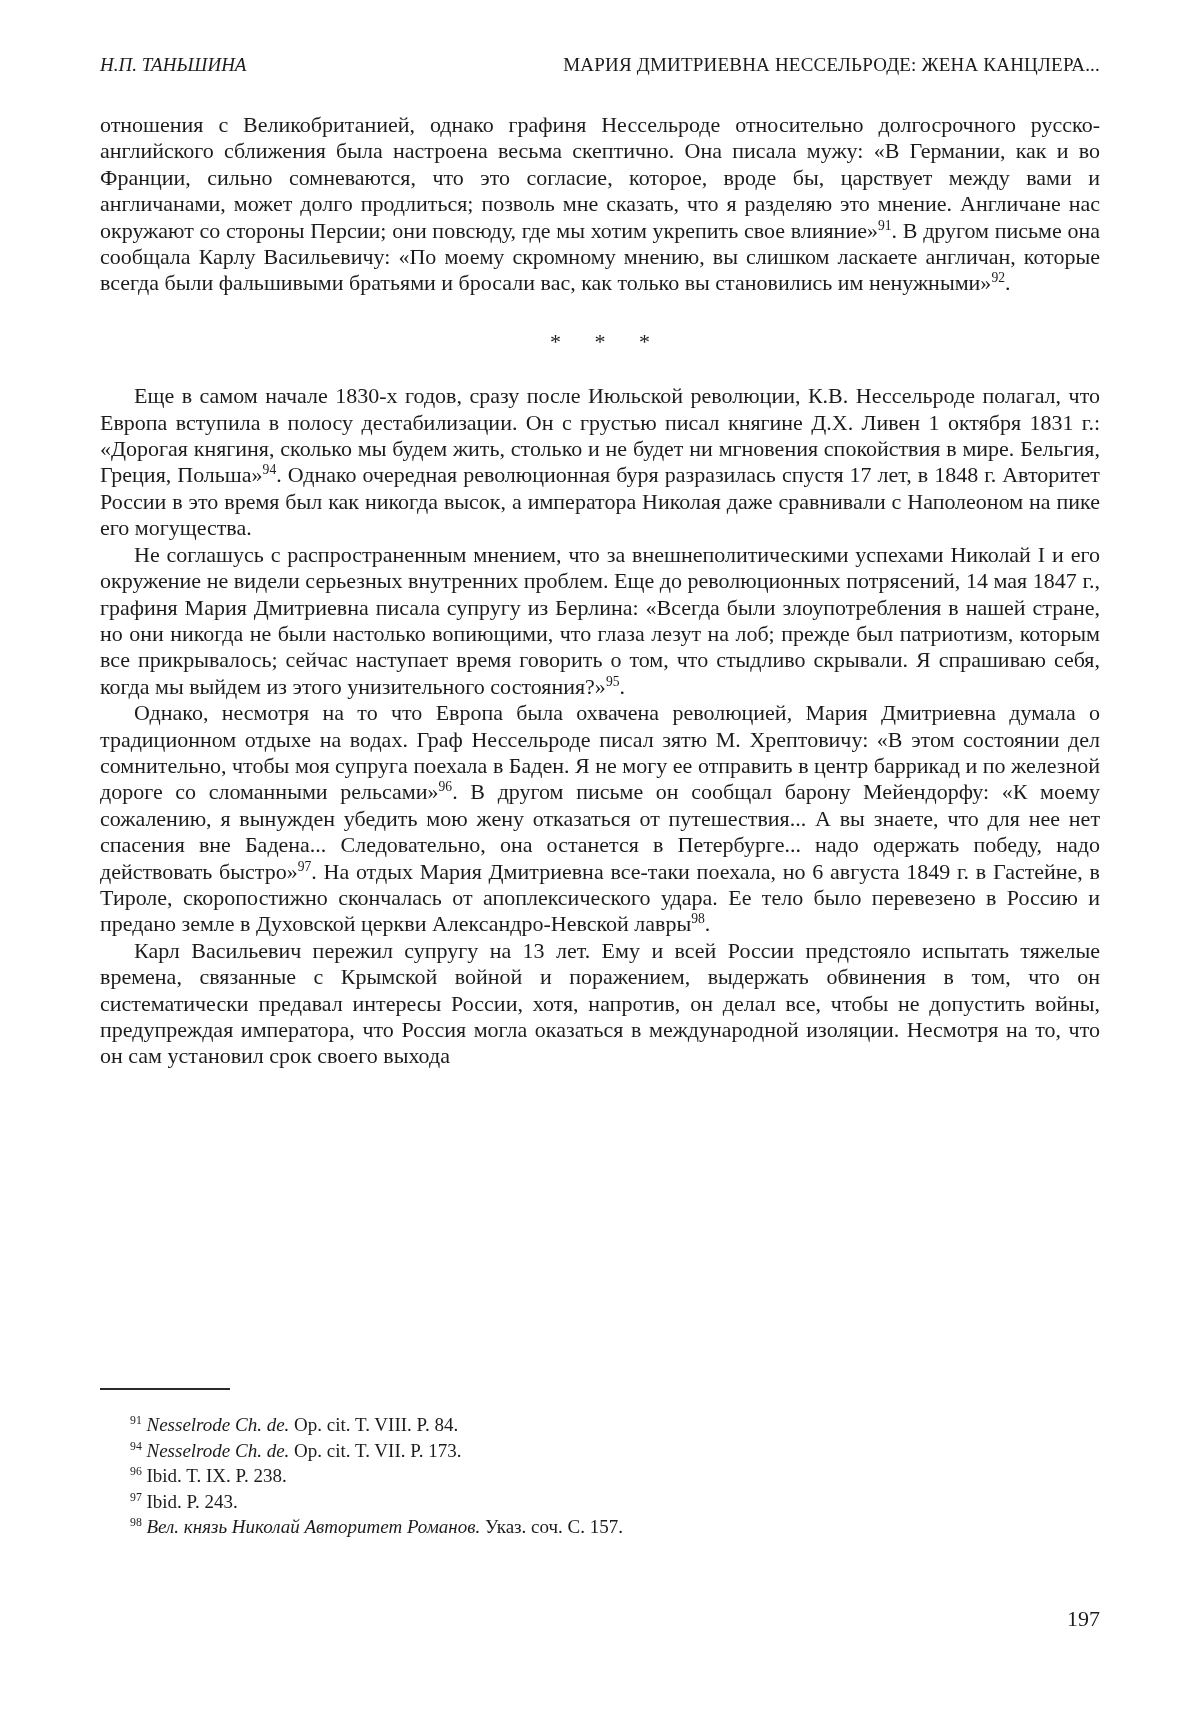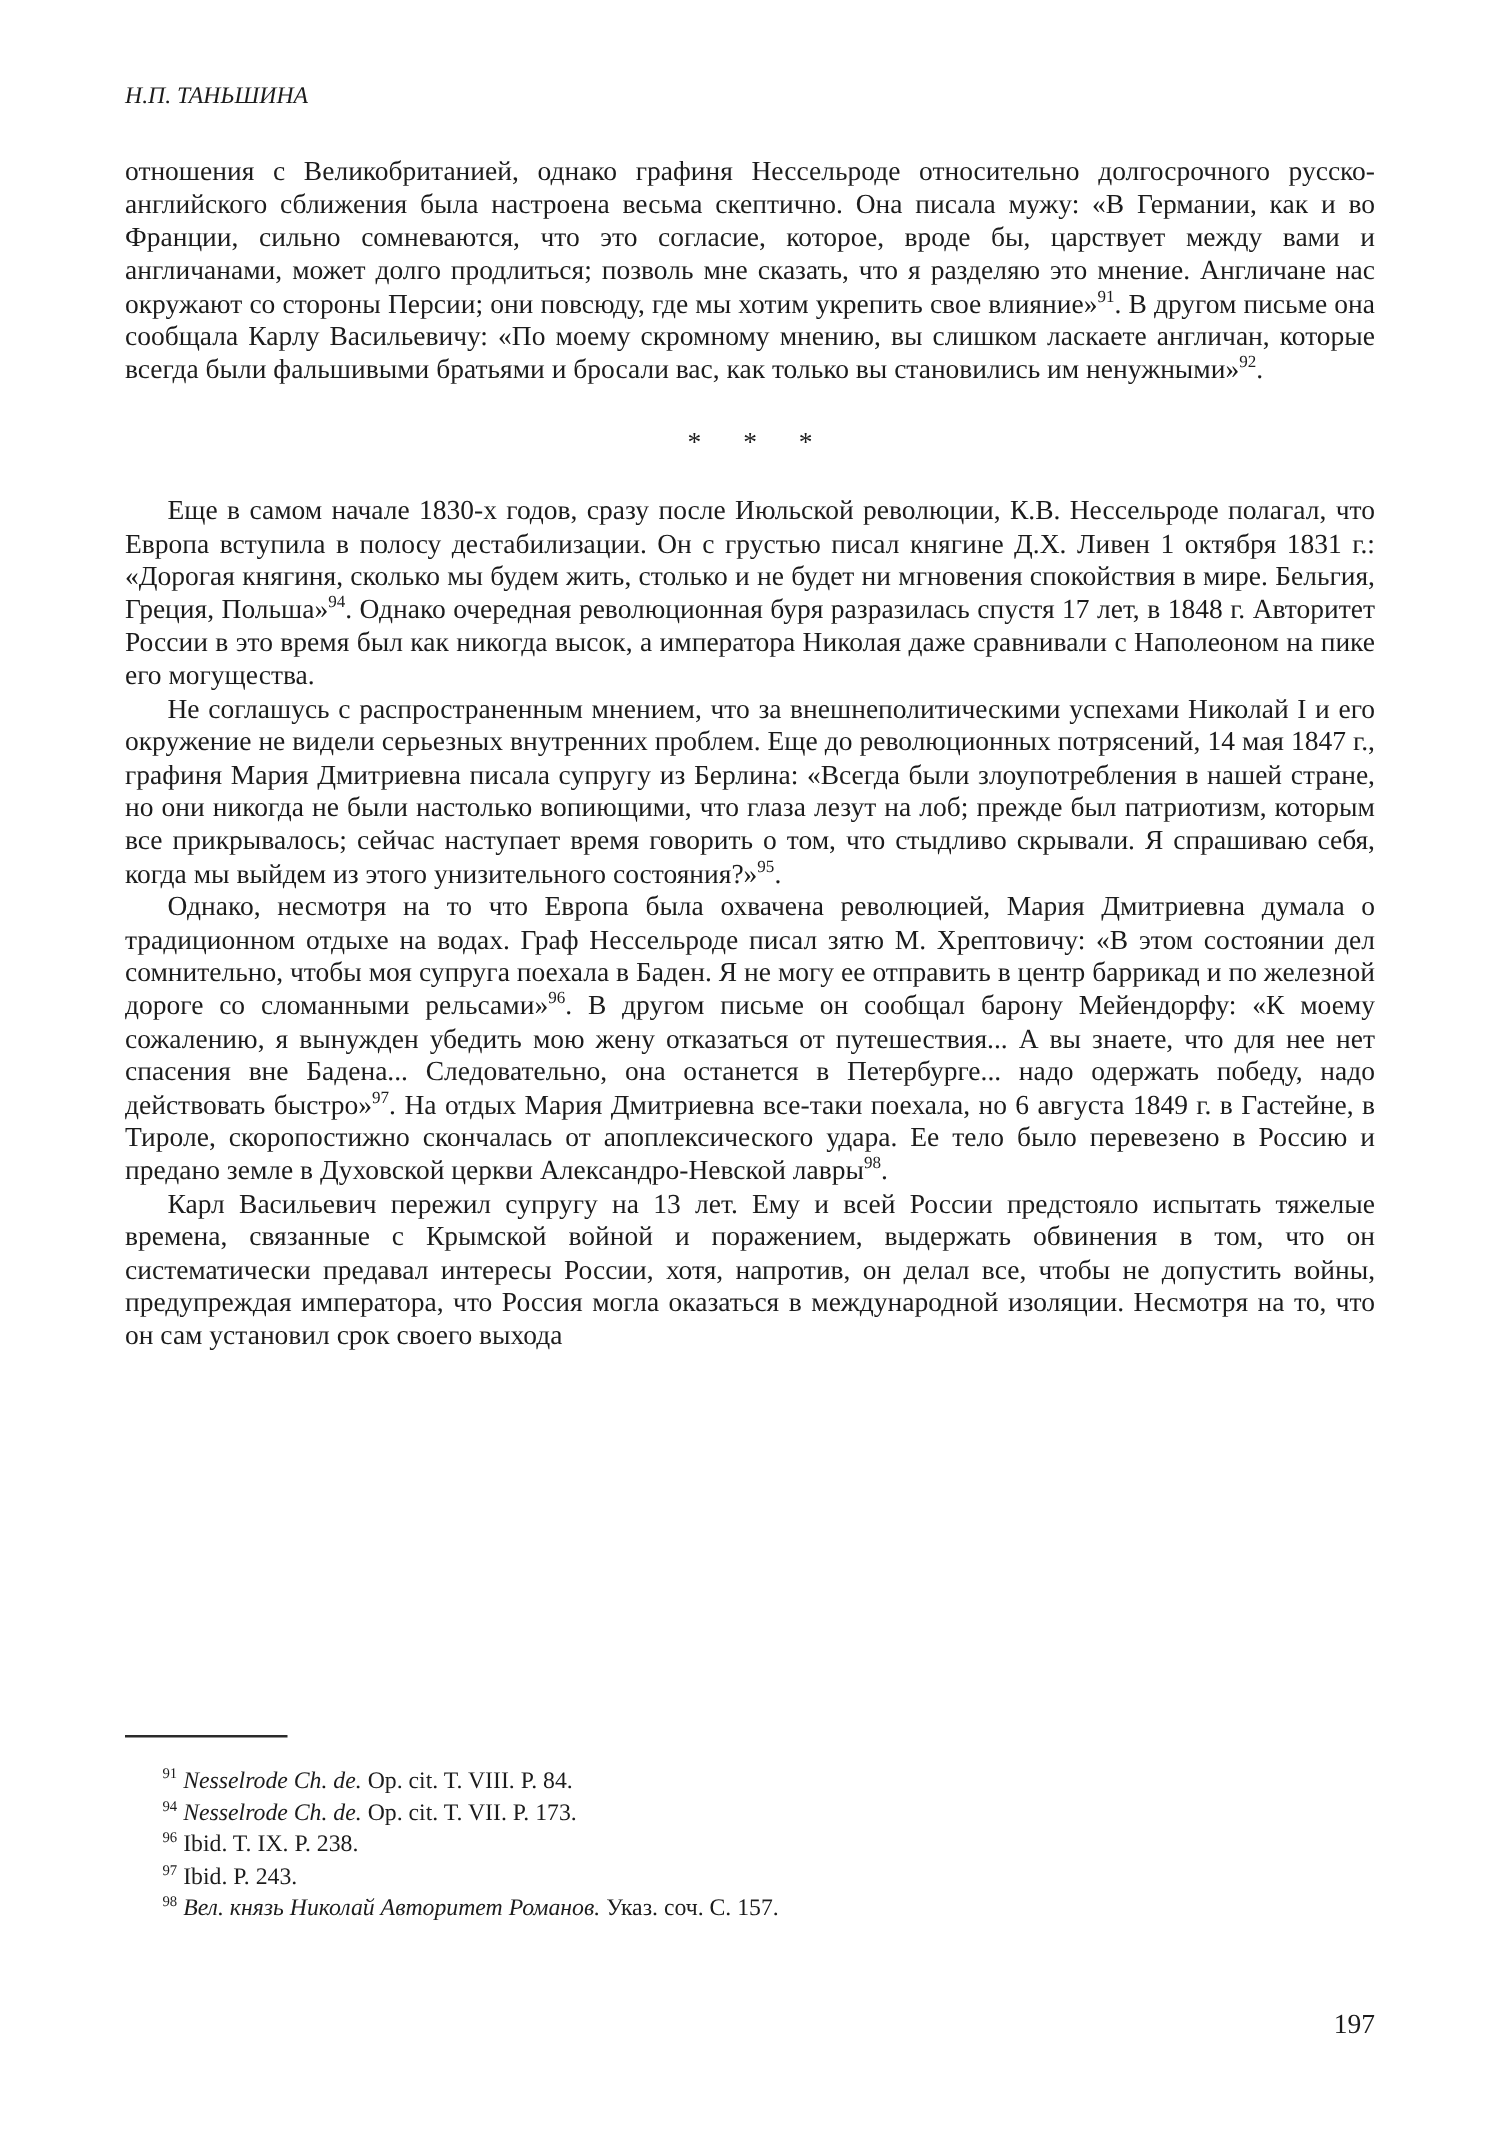--- a/index.html
+++ b/index.html
@@ -21,7 +21,7 @@
     position: absolute;
     left: 100px;
     right: 100px;
-    top: 66px;
+    top: 54px;
   }
   .running-head {
     display: flex;

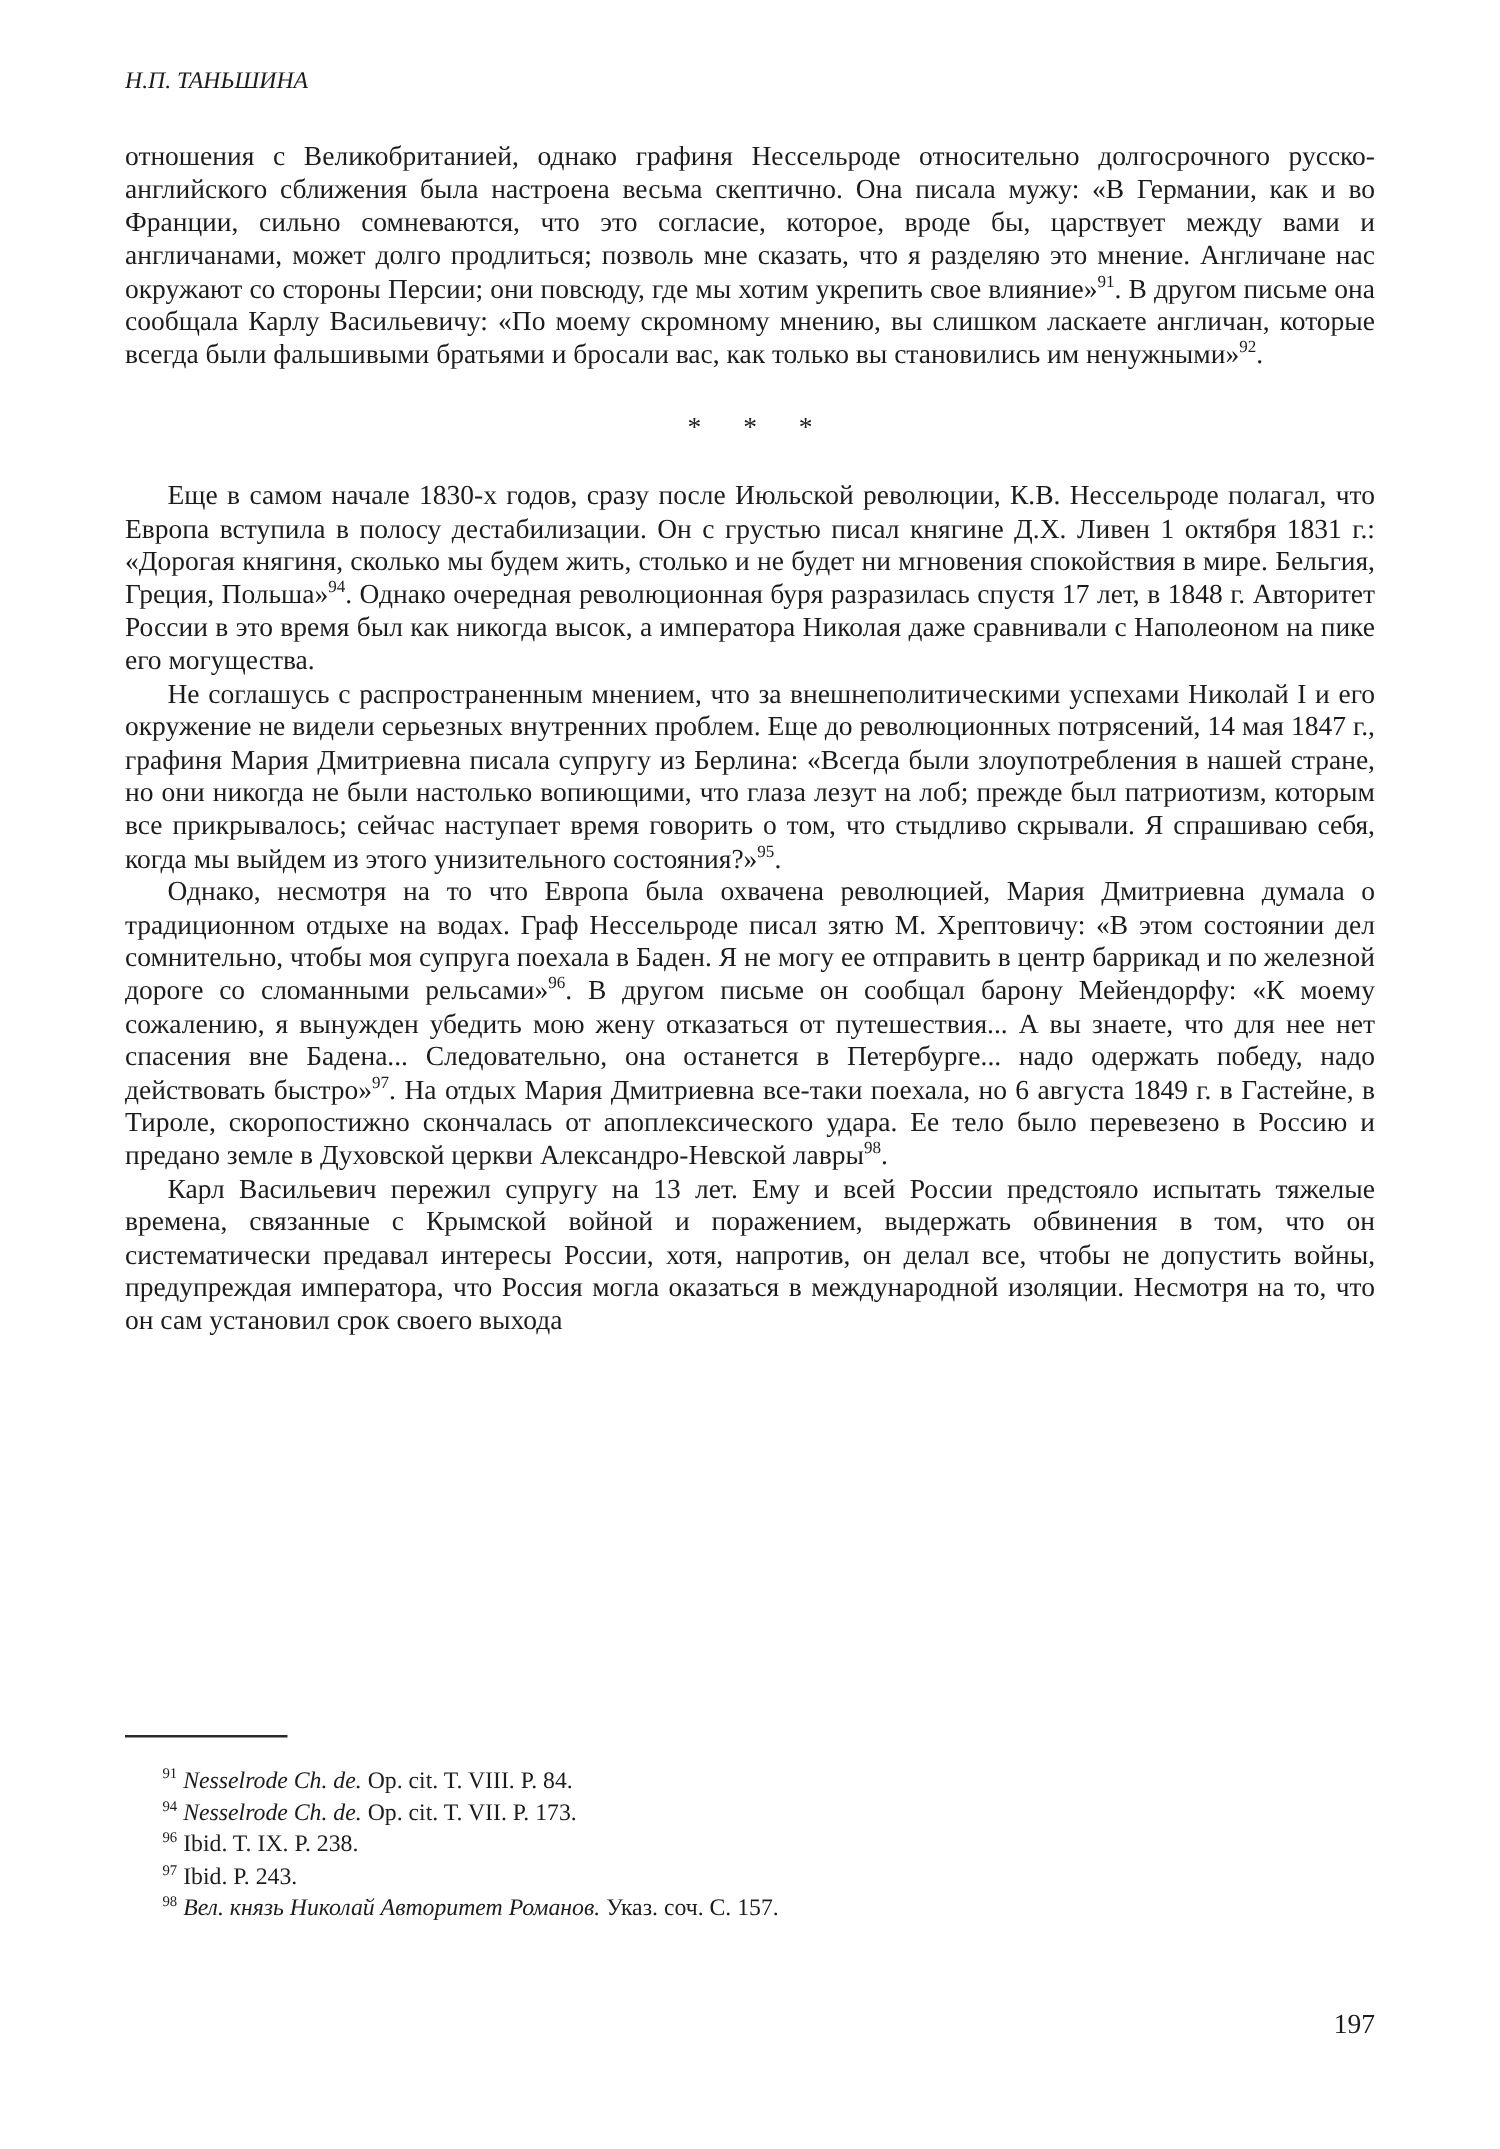--- a/index.html
+++ b/index.html
@@ -95,6 +95,7 @@
 
     <div class="running-head">
       <span class="running-author">Н.П. ТАНЬШИНА</span>
+      <span class="running-title">МАРИЯ ДМИТРИЕВНА НЕССЕЛЬРОДЕ: ЖЕНА КАНЦЛЕРА...</span>
     </div>
 
     <main class="body-text" id="body-flow">

